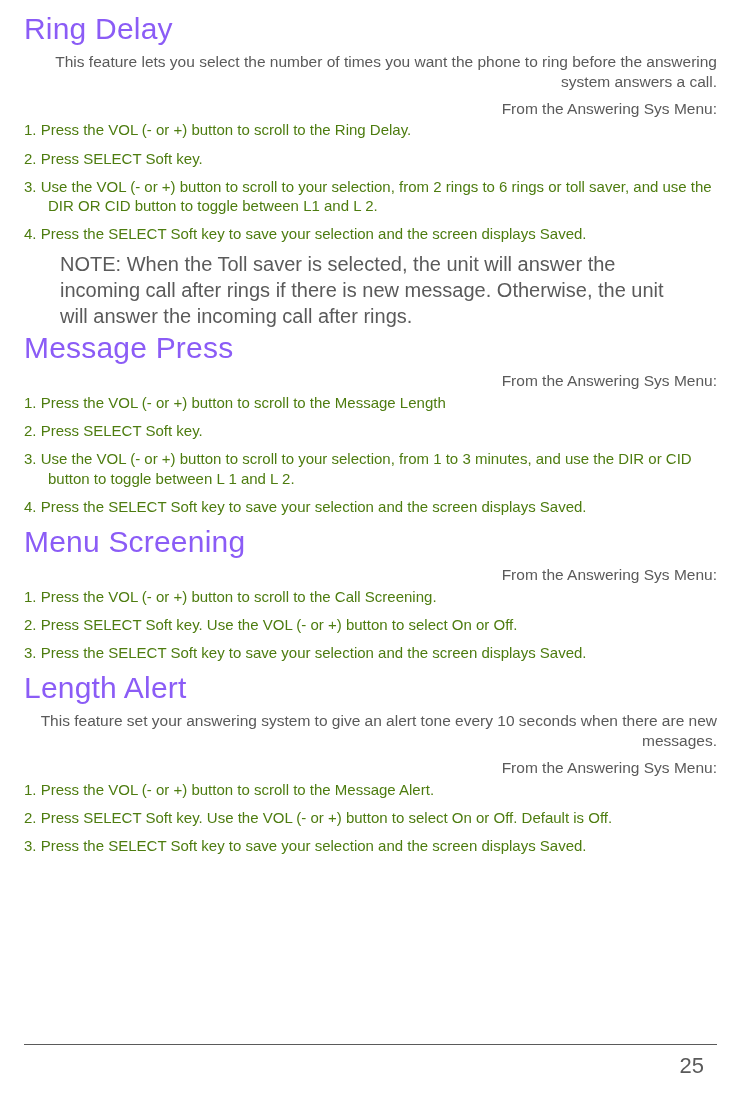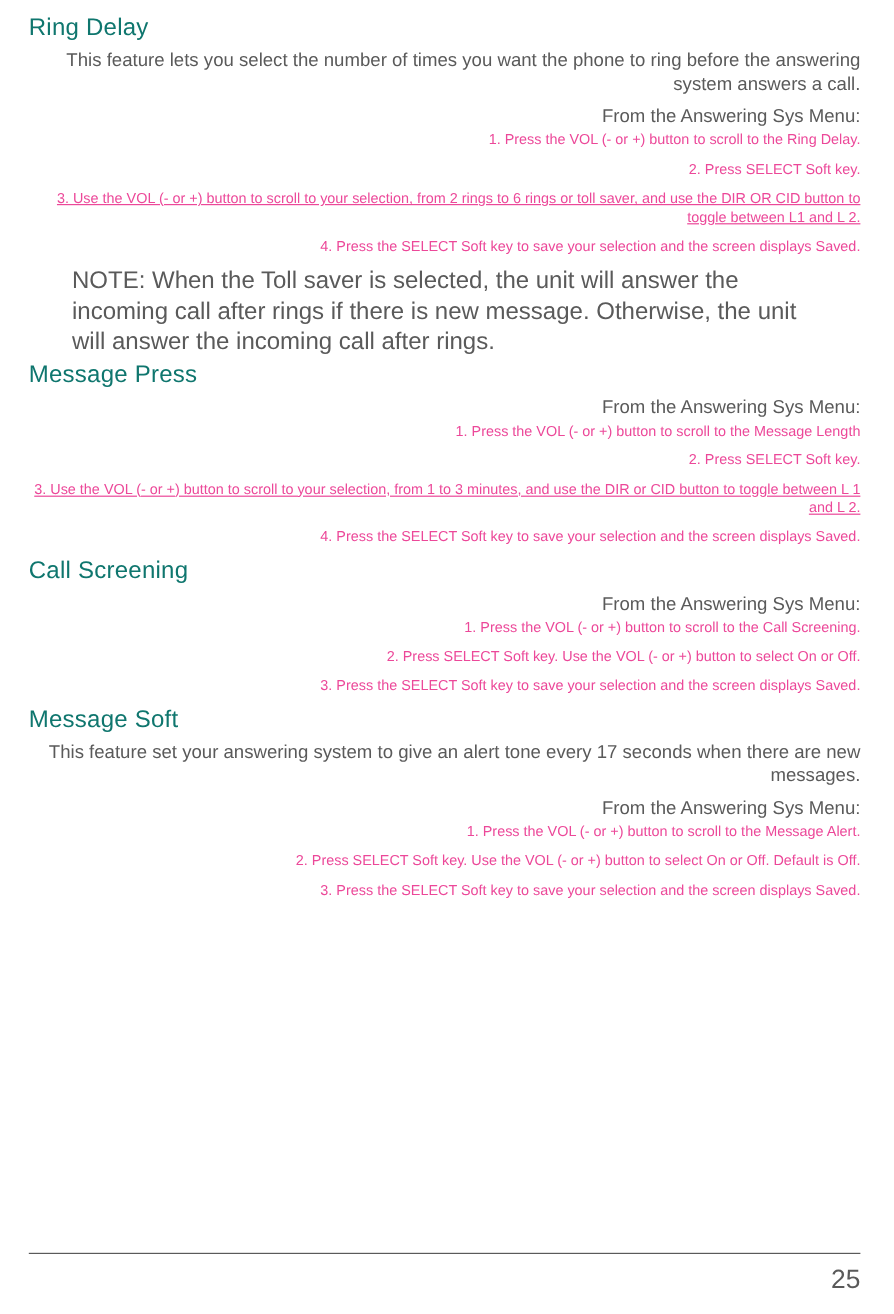--- a/index.html
+++ b/index.html
@@ -15,9 +15,9 @@
       padding: 10px 28px 0 24px;
     }
     h2.section-title {
-      font-size: 20px;
+      font-size: 30px;
       font-weight: normal;
-      color: #0f766e;
+      color: #8b5cf6;
       margin-bottom: 6px;
       margin-top: 2px;
       letter-spacing: 0.2px;

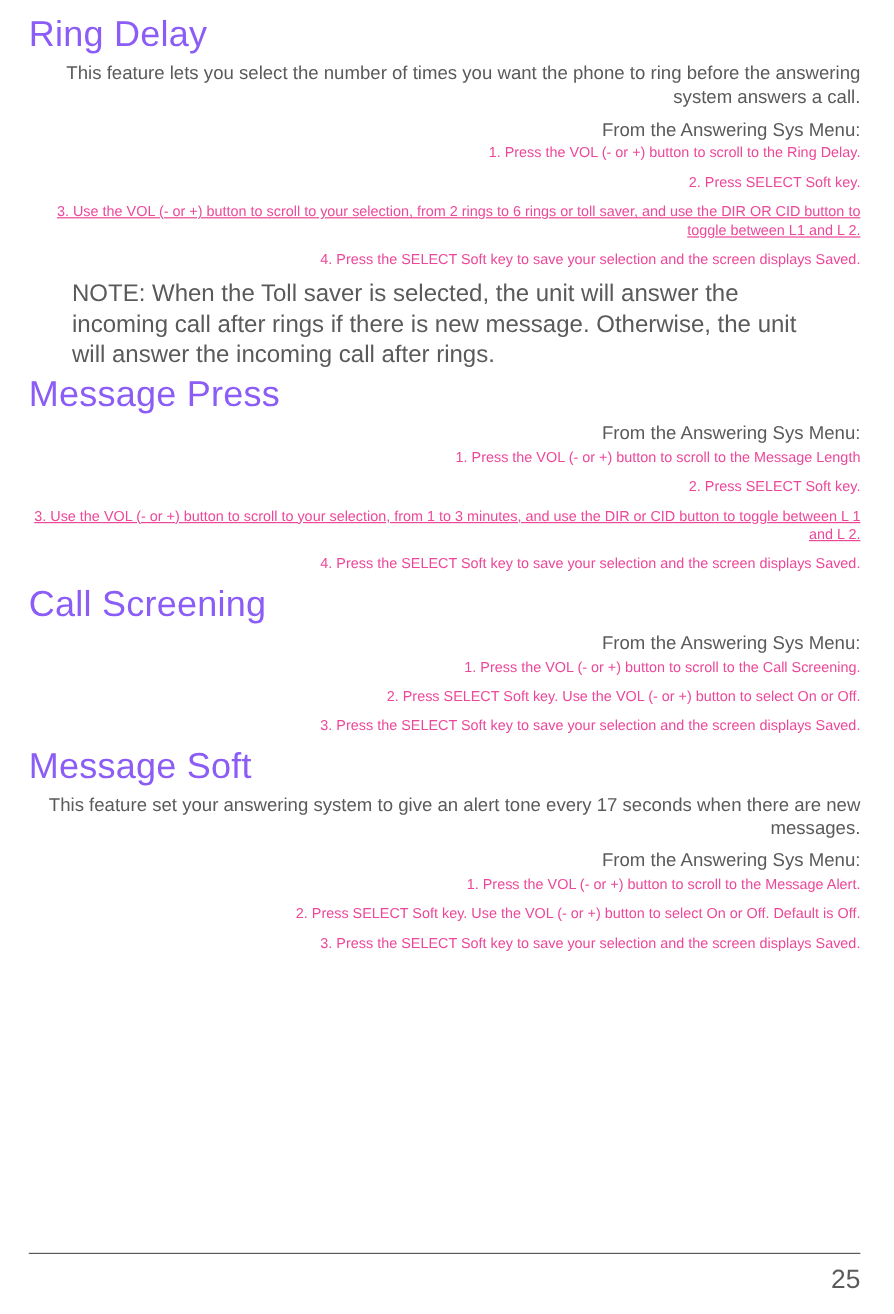--- a/index.html
+++ b/index.html
@@ -30,11 +30,10 @@
       text-align: right;
     }
     p.step {
-      font-size: 12px;
+      font-size: 15px;
       line-height: 1.28;
-      color: #ec4899;
+      color: #4d7c0f;
       margin-bottom: 9px;
-      text-align: right;
     }
     p.step.indented {
       padding-left: 24px;

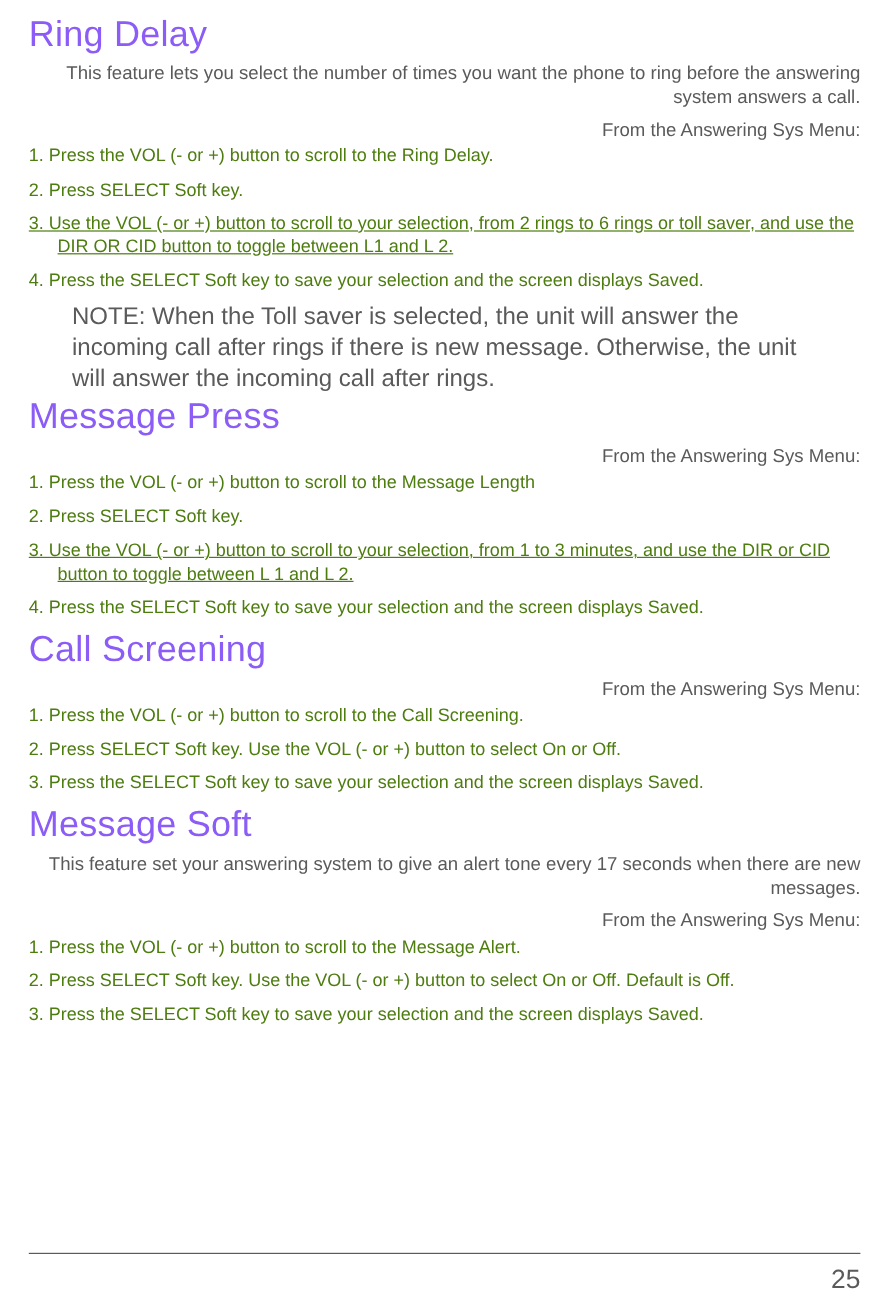--- a/index.html
+++ b/index.html
@@ -38,7 +38,6 @@
     p.step.indented {
       padding-left: 24px;
       text-indent: -24px;
-      text-decoration: underline;
     }
     .note {
       font-size: 20px;

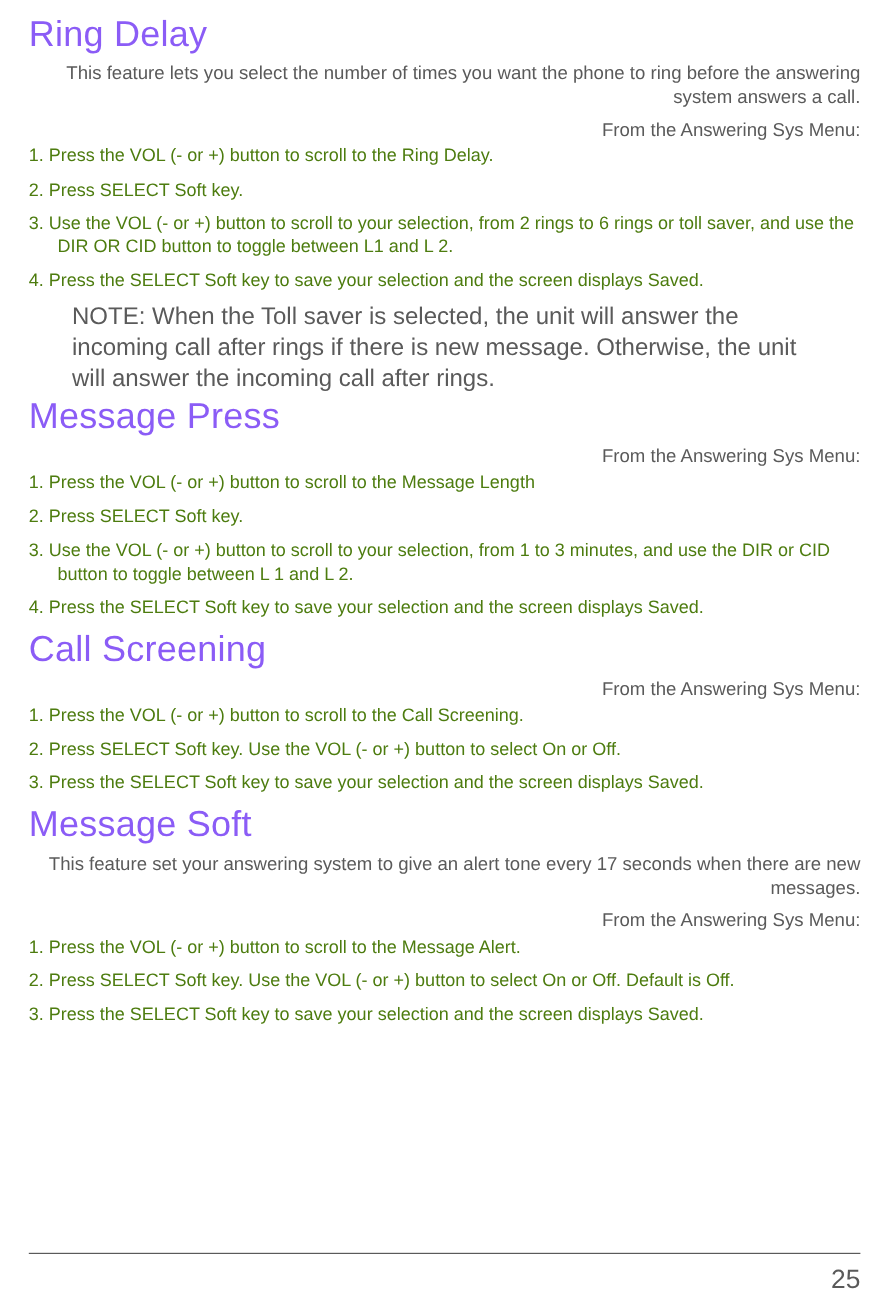--- a/index.html
+++ b/index.html
@@ -90,7 +90,7 @@
   </div>
 
   <div class="section-block">
-    <h2 class="section-title">Call Screening</h2>
+    <h2 class="section-title">Menu Screening</h2>
     <p class="body-text" style="margin-bottom:2px;">From the Answering Sys Menu:</p>
     <p class="step">1. Press the VOL (- or +) button to scroll to the Call Screening.</p>
     <p class="step">2. Press SELECT  Soft key. Use the VOL (- or +) button to select On or Off.</p>

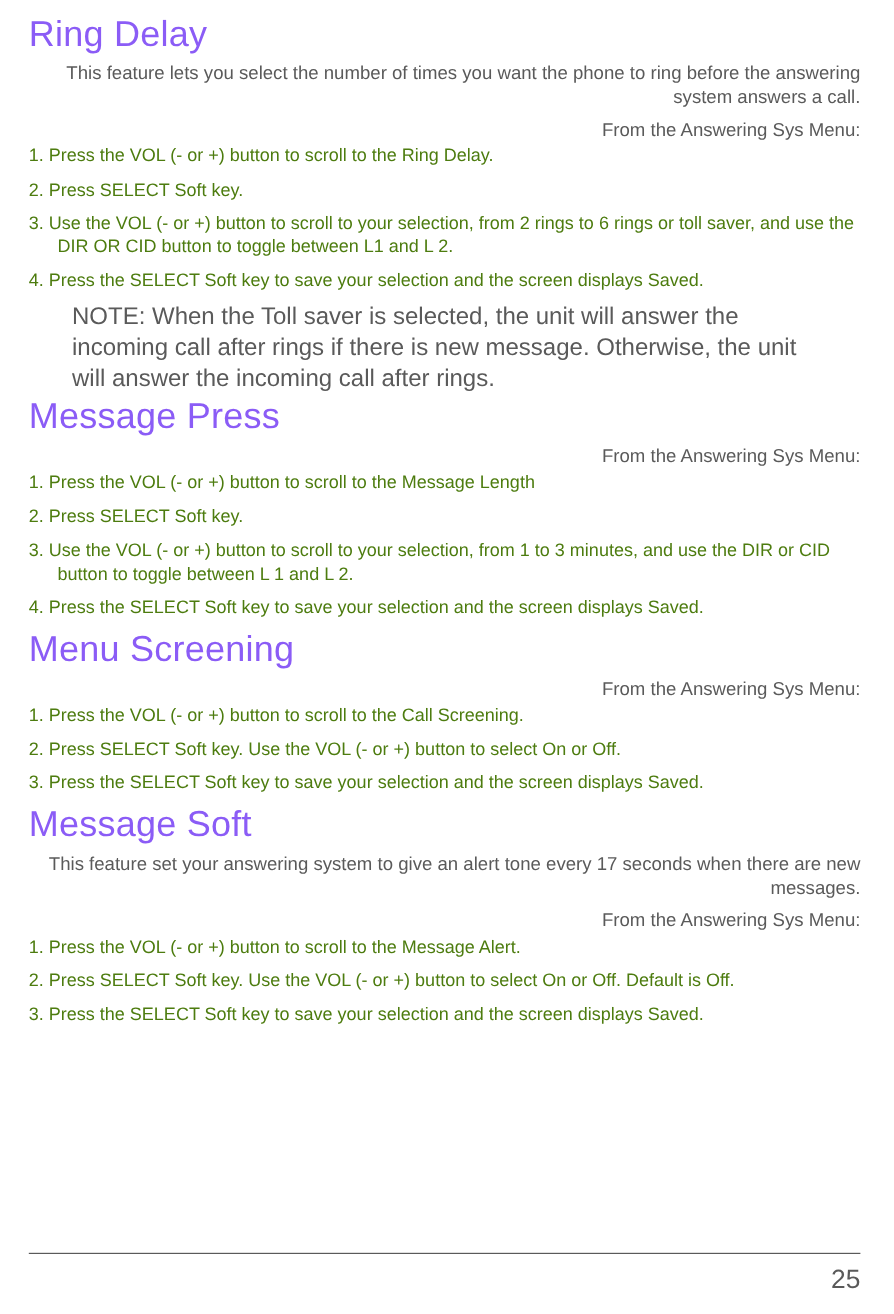--- a/index.html
+++ b/index.html
@@ -98,7 +98,7 @@
   </div>
 
   <div class="section-block">
-    <h2 class="section-title">Message Soft</h2>
+    <h2 class="section-title">Length Alert</h2>
     <p class="body-text">This feature set your answering system to give an alert tone every 17 seconds when there are new messages.</p>
     <p class="body-text" style="margin-bottom:2px;">From the Answering Sys Menu:</p>
     <p class="step">1. Press the VOL (- or +) button to scroll to the Message Alert.</p>

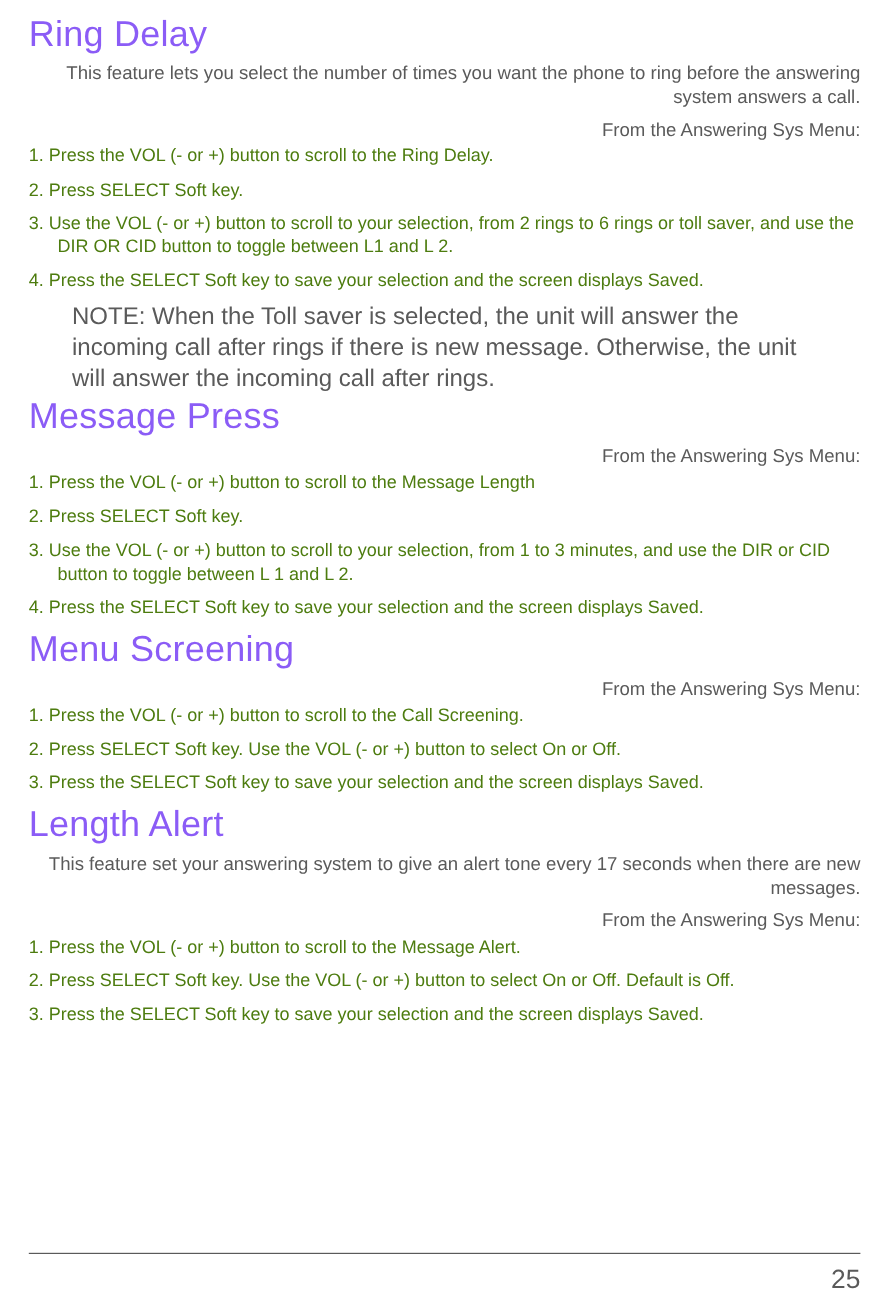--- a/index.html
+++ b/index.html
@@ -99,7 +99,7 @@
 
   <div class="section-block">
     <h2 class="section-title">Length Alert</h2>
-    <p class="body-text">This feature set your answering system to give an alert tone every 17 seconds when there are new messages.</p>
+    <p class="body-text">This feature set your answering system to give an alert tone every 10 seconds when there are new messages.</p>
     <p class="body-text" style="margin-bottom:2px;">From the Answering Sys Menu:</p>
     <p class="step">1. Press the VOL (- or +) button to scroll to the Message Alert.</p>
     <p class="step">2. Press SELECT Soft key. Use the VOL (- or +) button to select On or Off. Default is Off.</p>

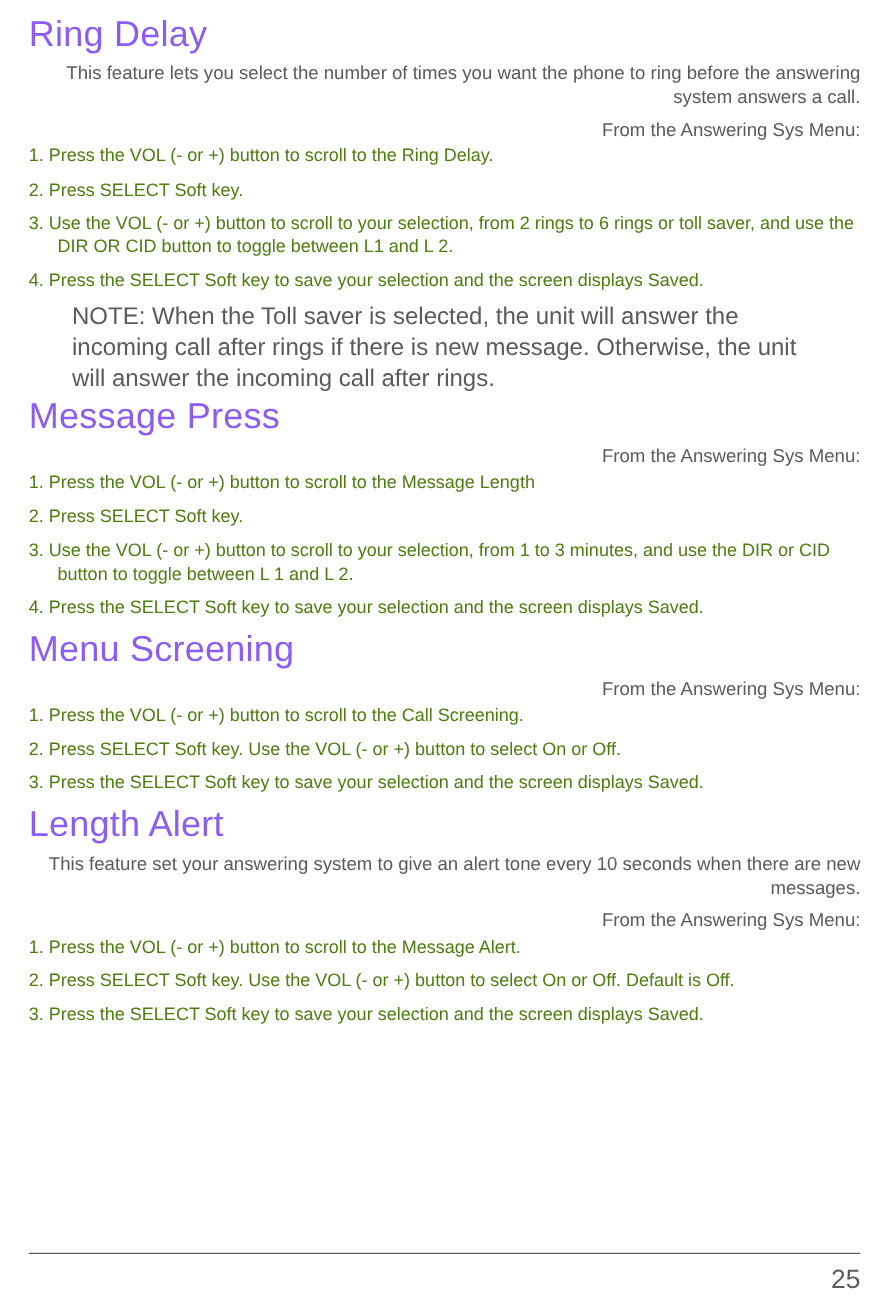--- a/index.html
+++ b/index.html
@@ -59,7 +59,7 @@
     .page-number {
       position: absolute;
       bottom: 16px;
-      right: 28px;
+      right: 41px;
       font-size: 22px;
       color: #5a5a5a;
     }

